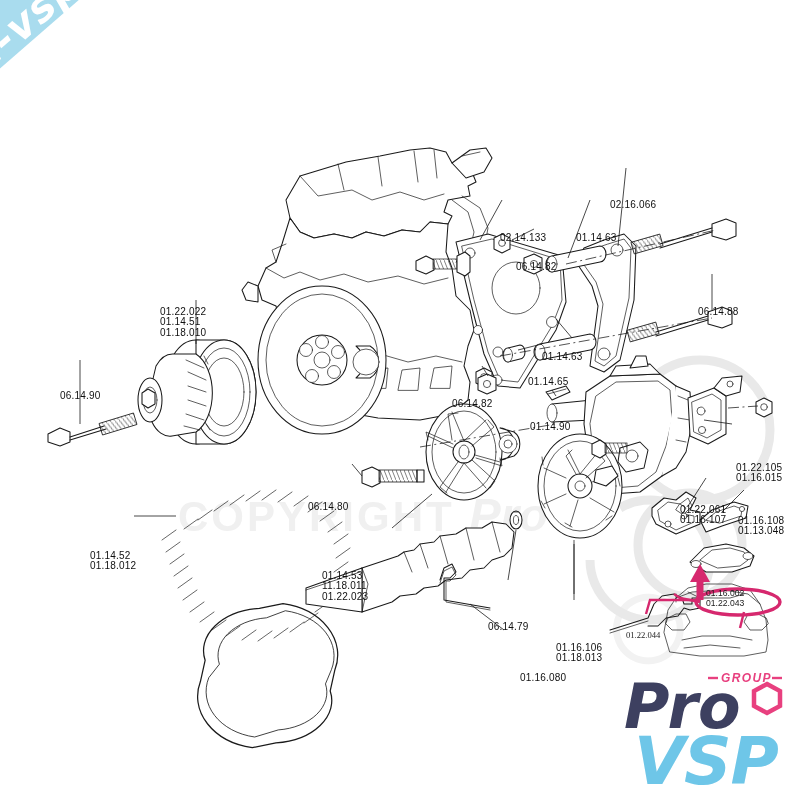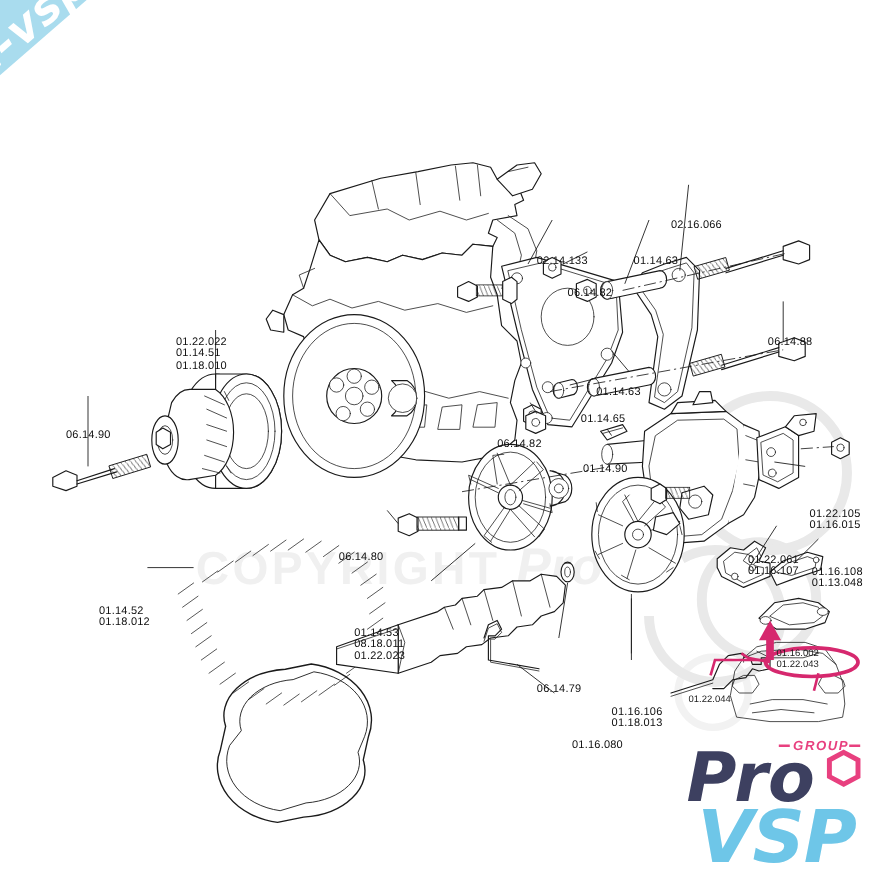--- a/index.html
+++ b/index.html
@@ -465,7 +465,7 @@
     <div>01.14.52</div>
     <div>01.18.012</div>
   </div>
-  <div class="lbl" style="left:488px; top:190px;">
+  <div class="lbl" style="left:500px; top:190px;">
     <div>02.14.133</div>
   </div>
   <div class="lbl" style="left:516px; top:219px;">

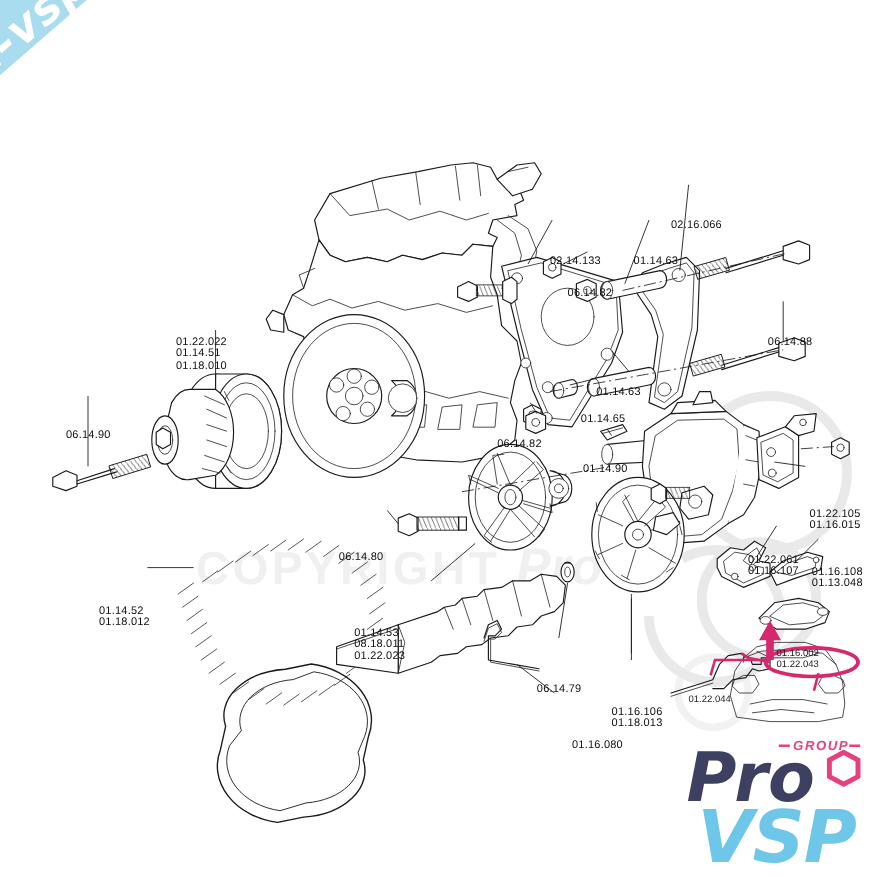--- a/index.html
+++ b/index.html
@@ -497,7 +497,7 @@
   </div>
   <div class="lbl" style="left:322px; top:528px;">
     <div>01.14.53</div>
-    <div>08.18.011</div>
+    <div>11.18.011</div>
     <div>01.22.023</div>
   </div>
   <div class="lbl" style="left:488px; top:579px;">

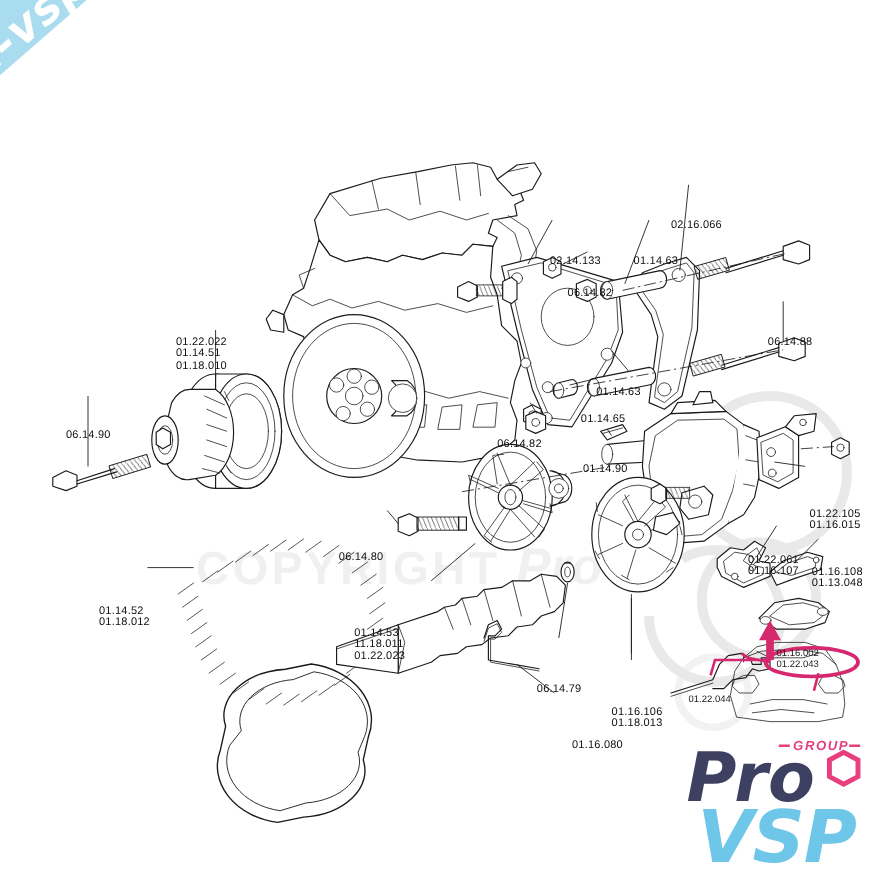--- a/index.html
+++ b/index.html
@@ -565,7 +565,7 @@
     <div>01.16.002</div>
     <div>01.22.043</div>
   </div>
-  <div class="hl-lbl" style="left:626px; top:630px;">
+  <div class="hl-lbl" style="left:626px; top:630px;font-family:Liberation Serif, serif;">
     <div>01.22.044</div>
   </div>
 

